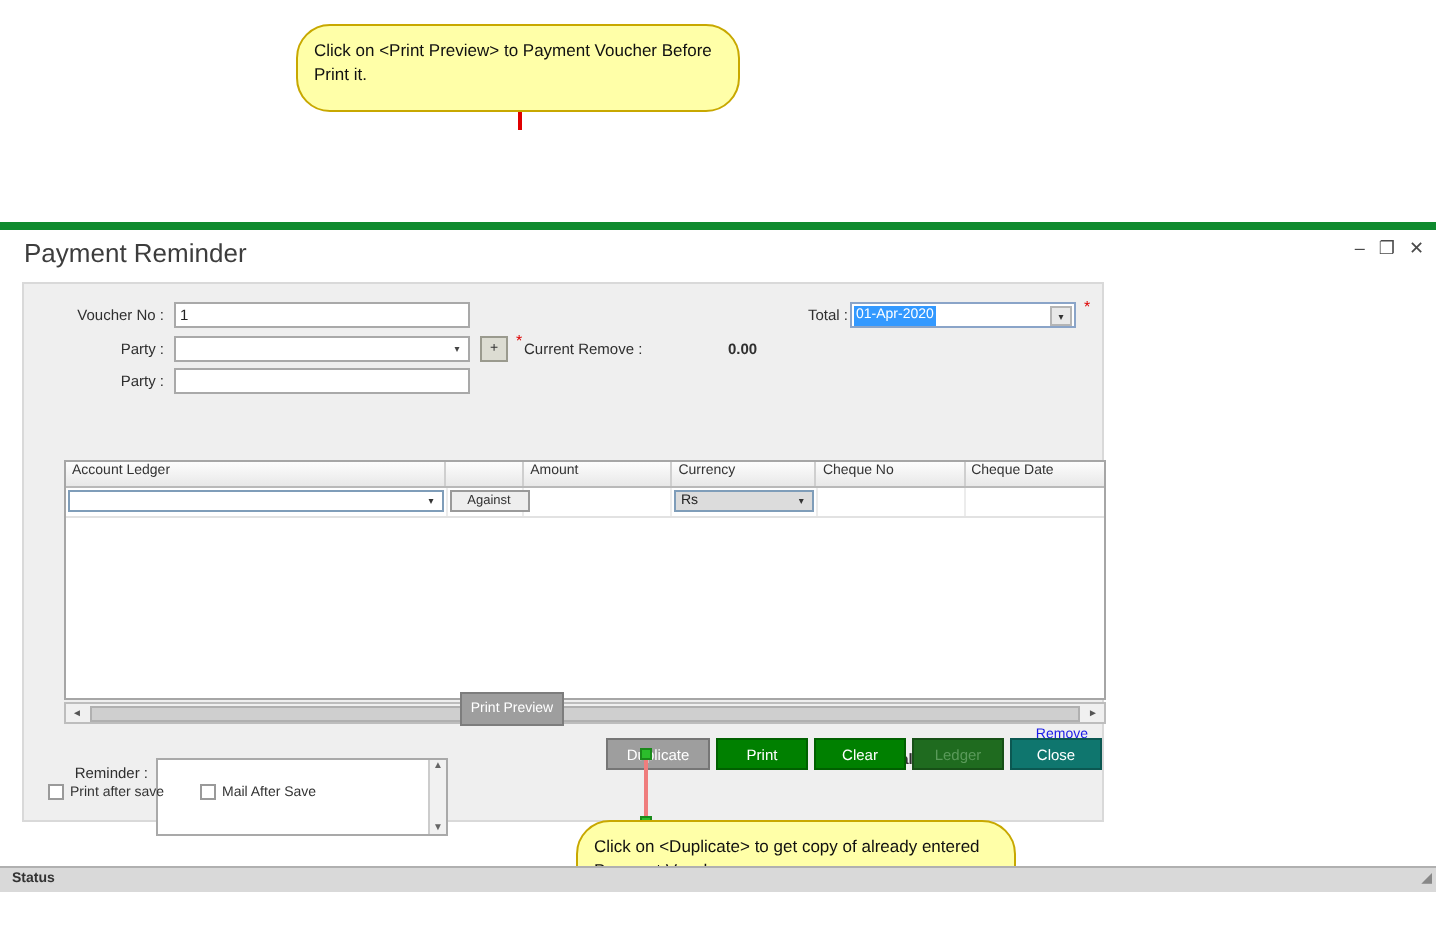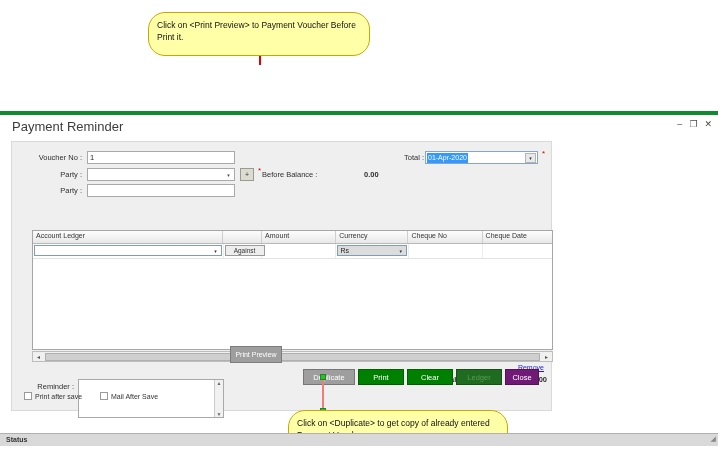--- a/index.html
+++ b/index.html
@@ -285,7 +285,7 @@
       <div class="lbl" style="left:10px;top:44px;width:60px;">Party :</div>
       <input class="inp" style="left: 75px; top: 42px; width: 148px;" value="">
 
-      <div class="lbl" style="left:250px;top:28px;width:80px;text-align:left;">Before Balance :</div>
+      <div class="lbl" style="left:250px;top:28px;width:80px;text-align:left;">Current Remove :</div>
       <div class="lbl" style="left:352px;top:28px;width:30px;text-align:left;font-weight:bold;">0.00</div>
 
       <div class="lbl" style="left:380px;top:11px;width:32px;">Total :</div>

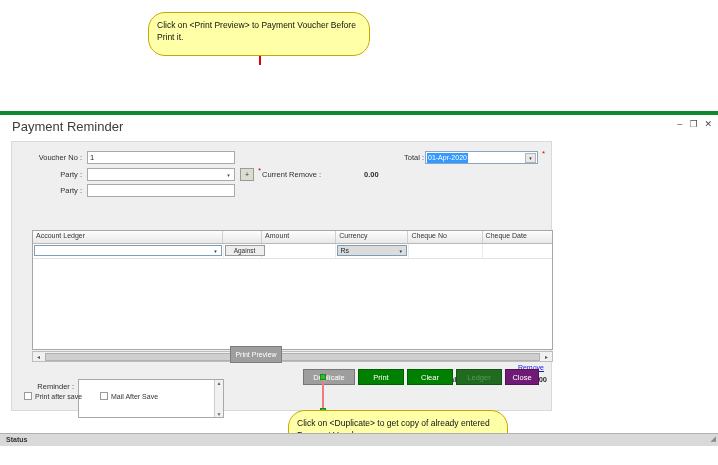--- a/index.html
+++ b/index.html
@@ -367,7 +367,7 @@
     <div class="actbtn" style="left:358px;top:254px;width:46px;background:#008000;">Print</div>
     <div class="actbtn" style="left:407px;top:254px;width:46px;background:#008000;">Clear</div>
     <div class="actbtn" style="left:456px;top:254px;width:46px;background:#1f6b1f;color:#5a9a5a;">Ledger</div>
-    <div class="actbtn" style="left:505px;top:254px;width:34px;background:#701a75;">Close</div>
+    <div class="actbtn" style="left:505px;top:254px;width:46px;background:#0f766e;">Close</div>
 
   </div>
 

